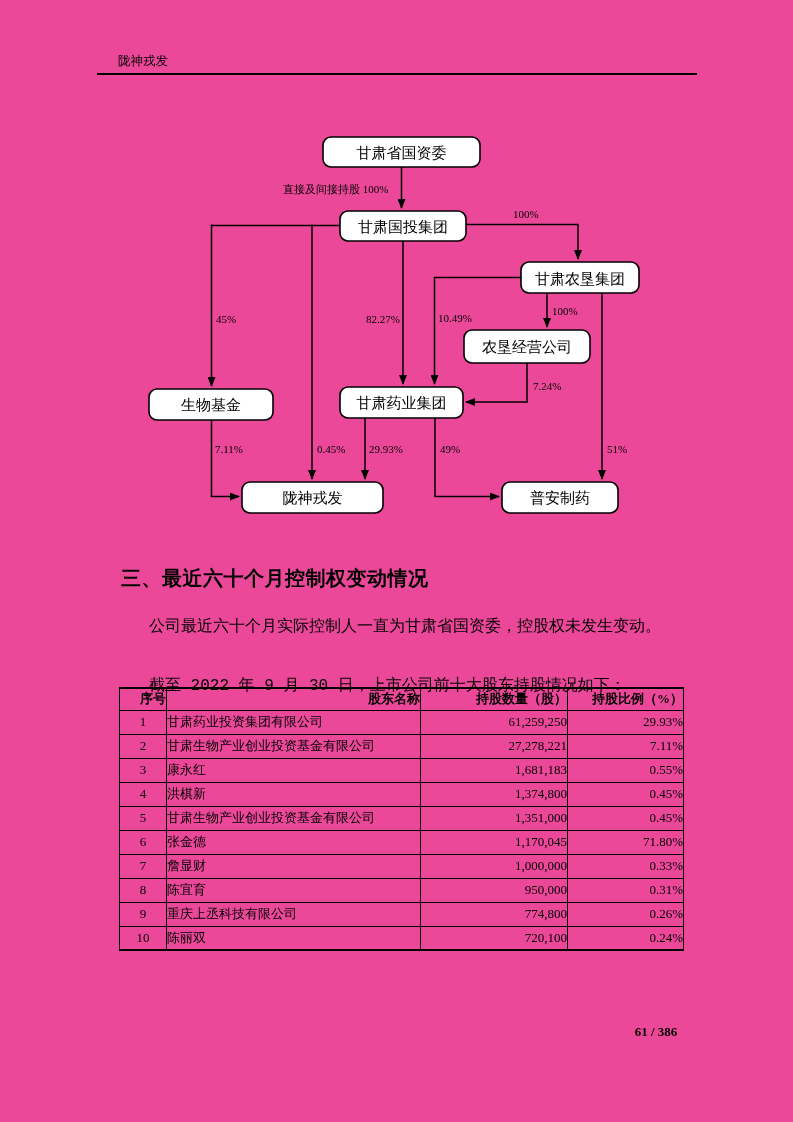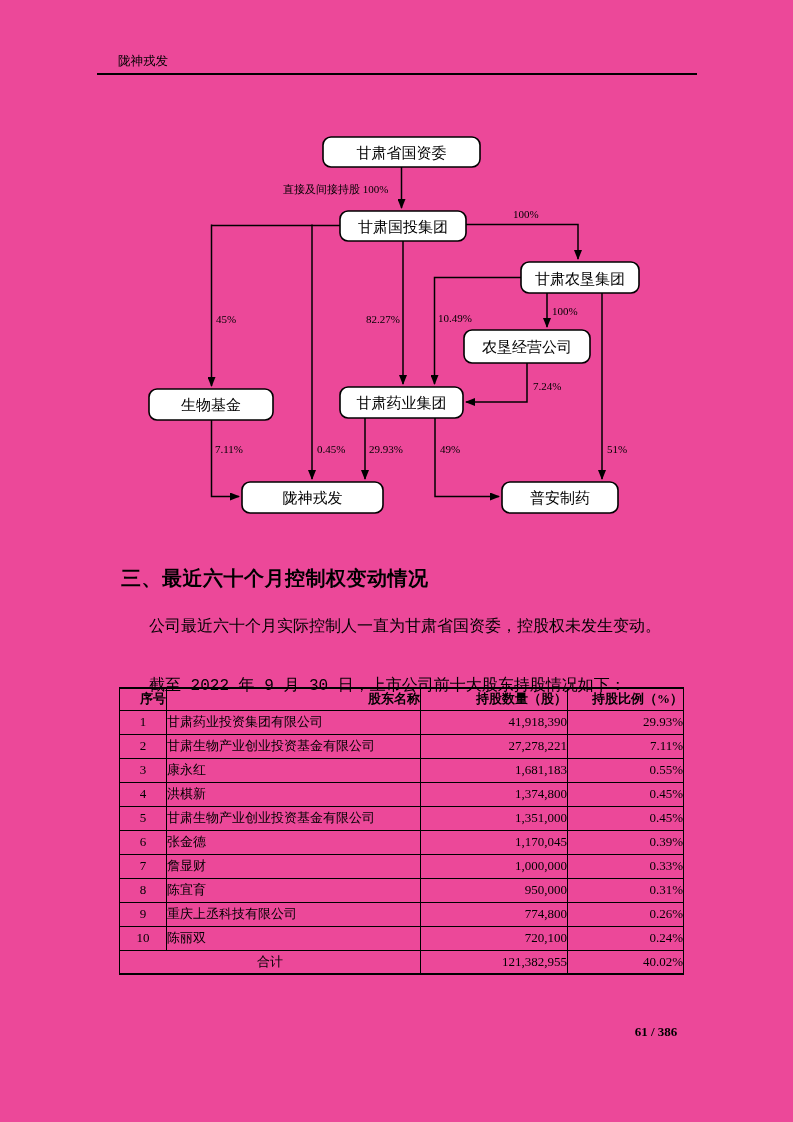--- a/index.html
+++ b/index.html
@@ -183,7 +183,7 @@
       <tr>
         <td class="idx">1</td>
         <td class="name">甘肃药业投资集团有限公司</td>
-        <td class="num">41,918,390</td>
+        <td class="num">61,259,250</td>
         <td class="pct">29.93%</td>
       </tr>
       <tr>

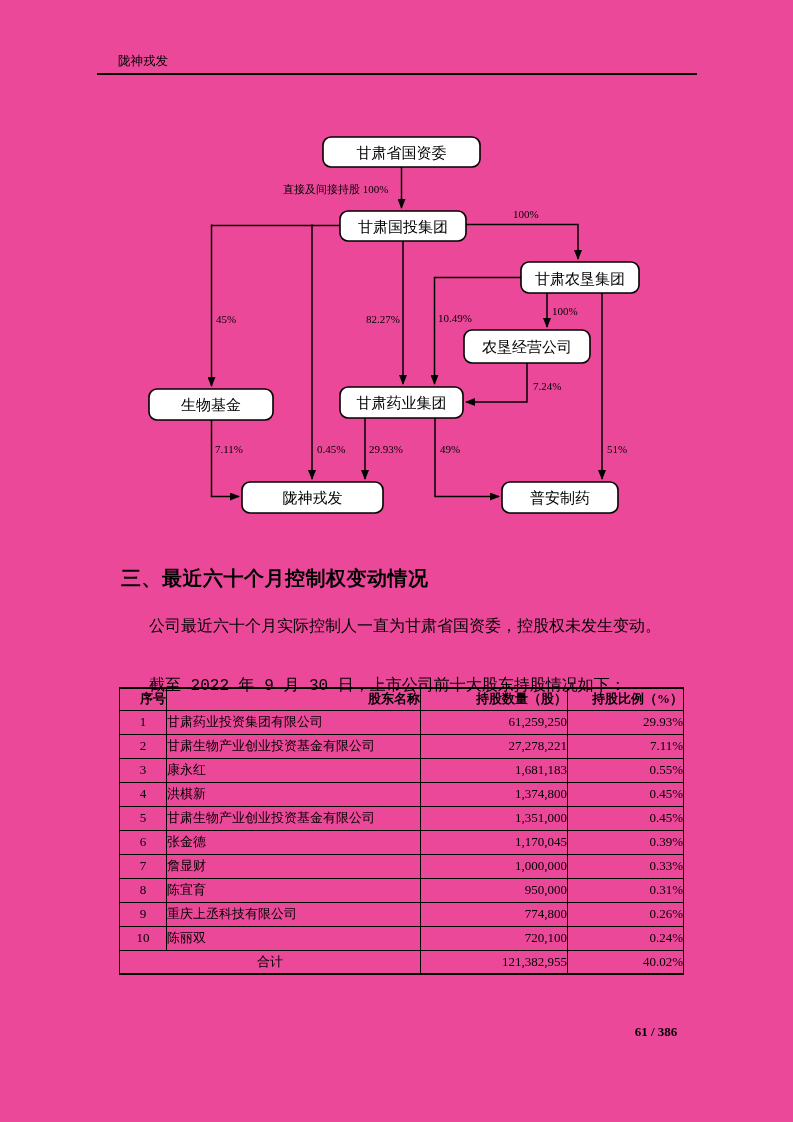--- a/index.html
+++ b/index.html
@@ -214,7 +214,7 @@
         <td class="idx">6</td>
         <td class="name">张金德</td>
         <td class="num">1,170,045</td>
-        <td class="pct">0.39%</td>
+        <td class="pct">71.80%</td>
       </tr>
       <tr>
         <td class="idx">7</td>

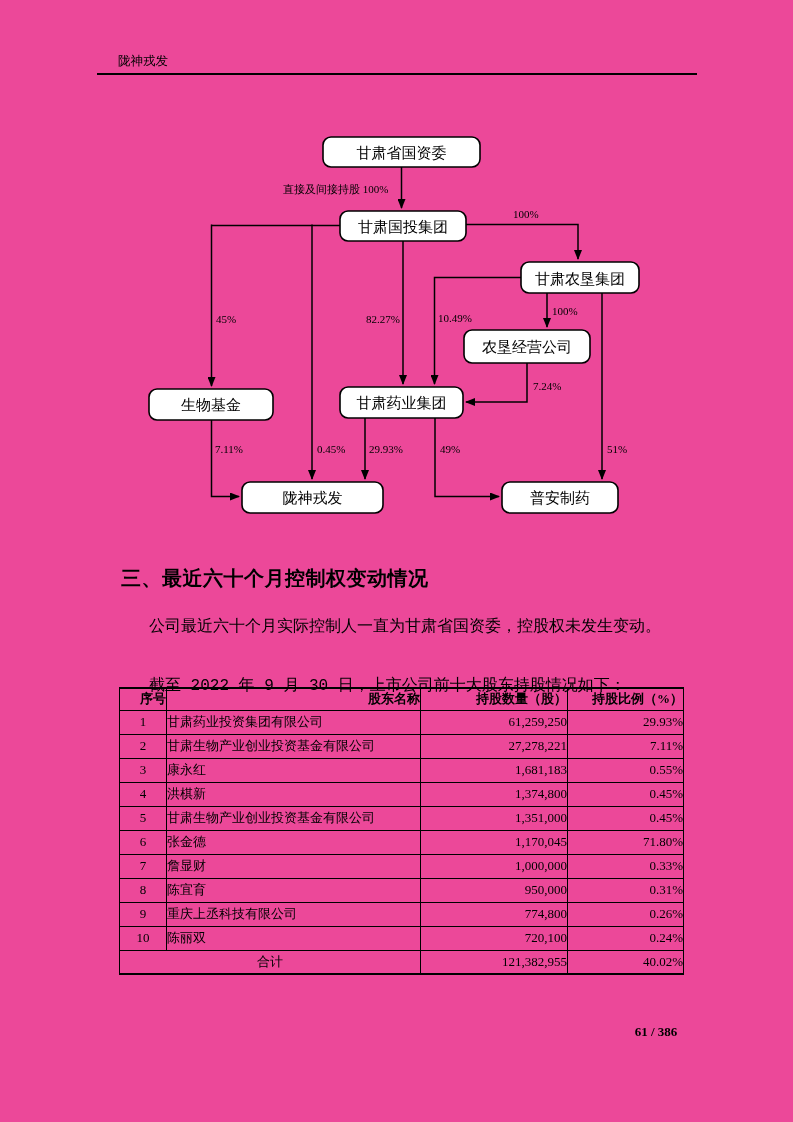--- a/index.html
+++ b/index.html
@@ -240,11 +240,6 @@
         <td class="num">720,100</td>
         <td class="pct">0.24%</td>
       </tr>
-      <tr>
-        <td class="total-label" colspan="2">合计</td>
-        <td class="num">121,382,955</td>
-        <td class="pct">40.02%</td>
-      </tr>
     </tbody>
   </table>
 

